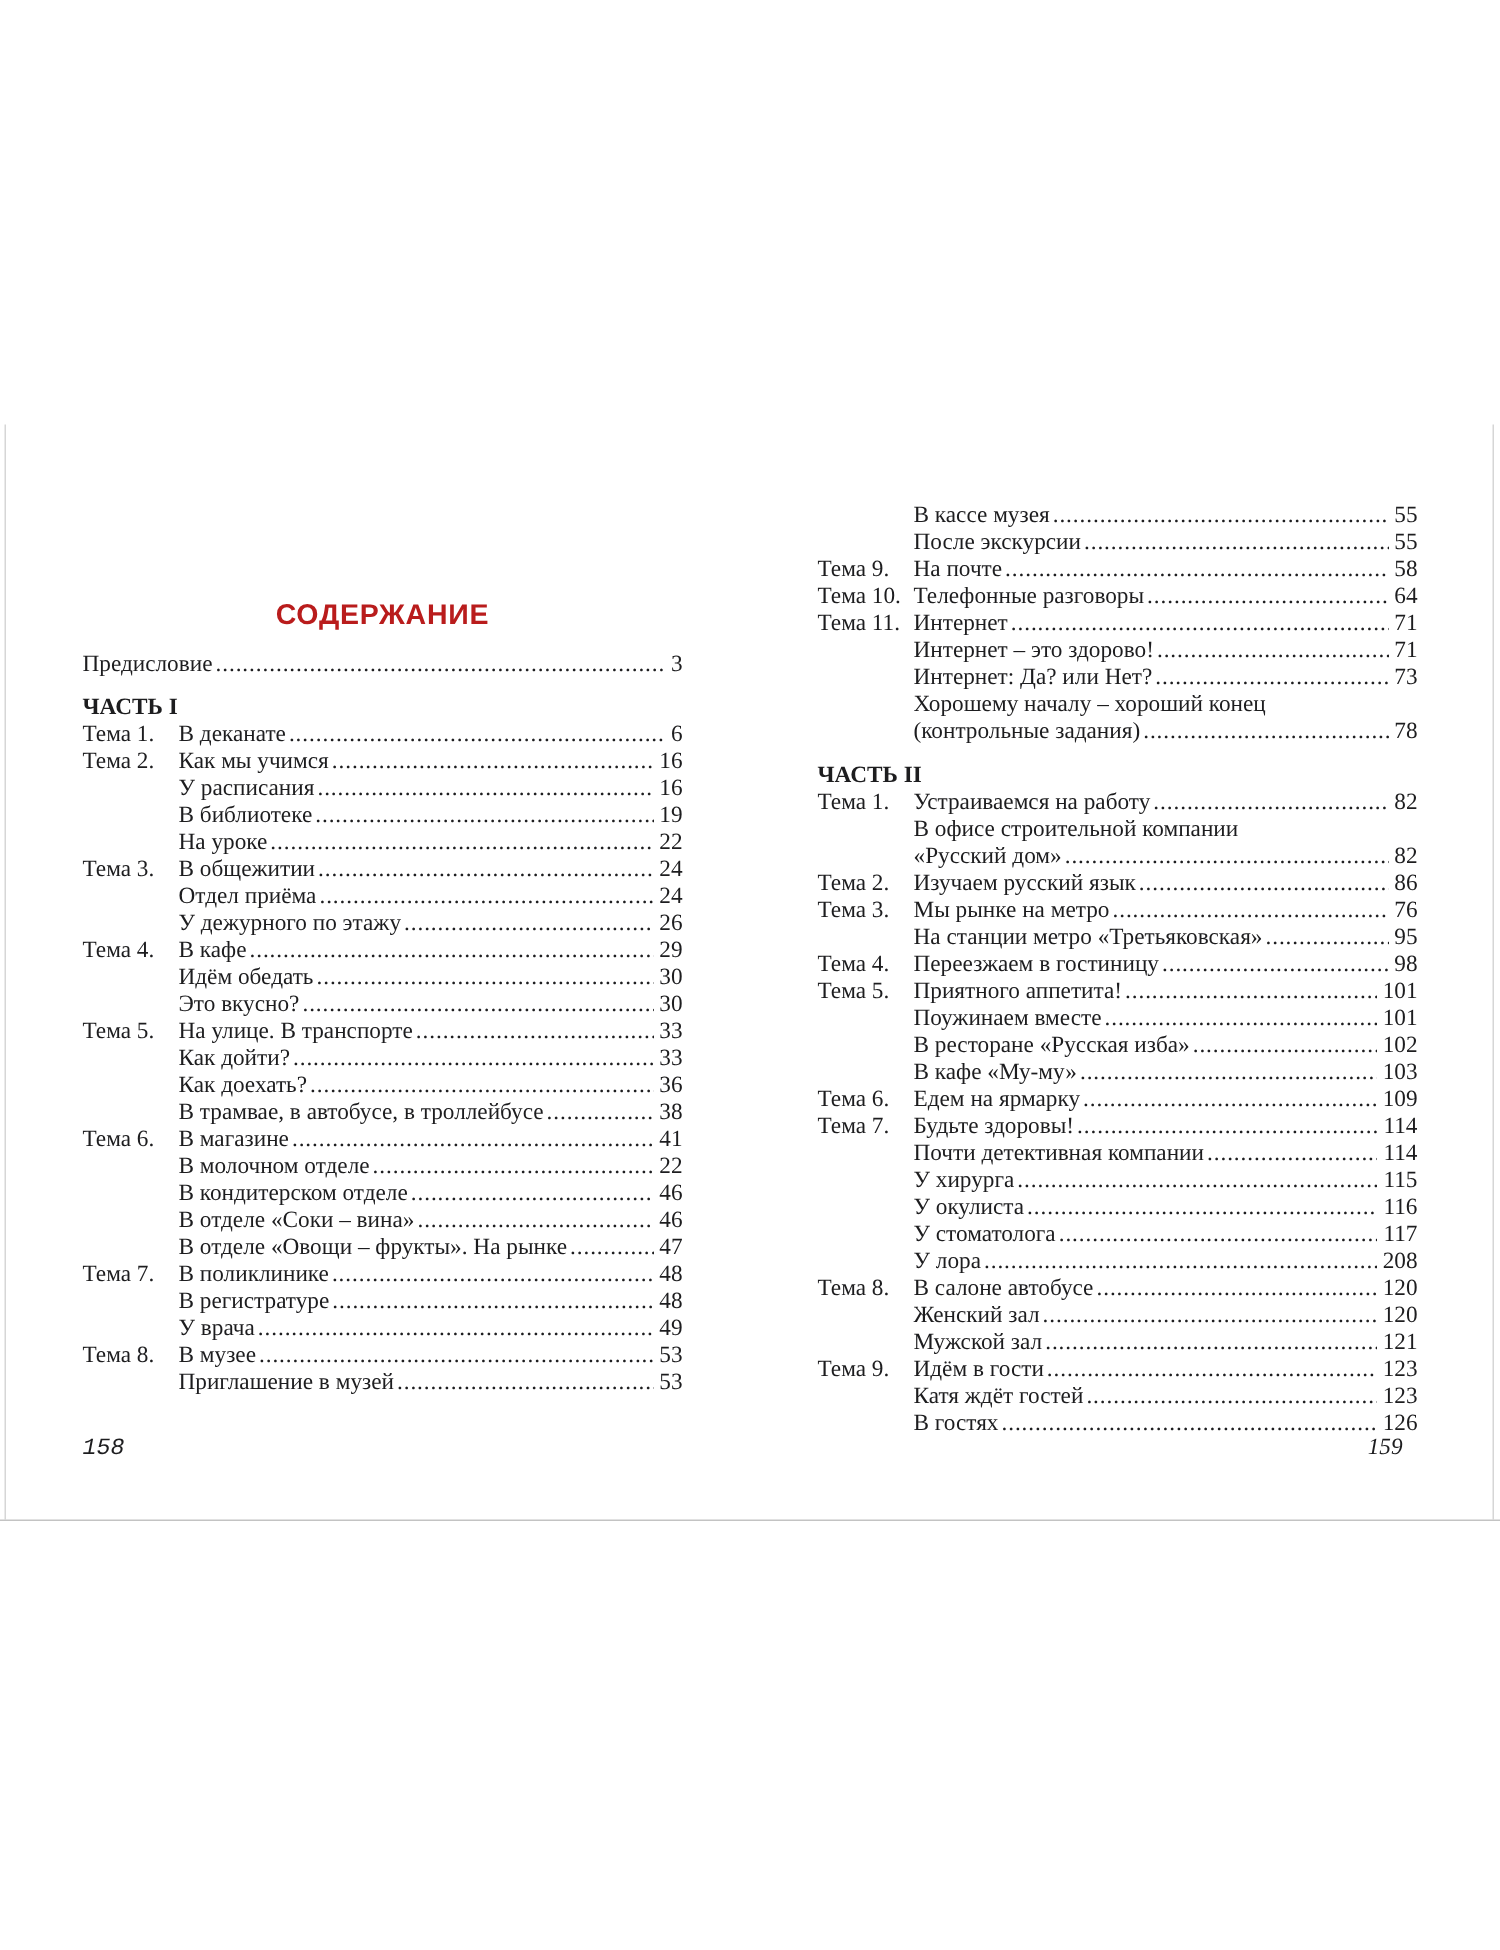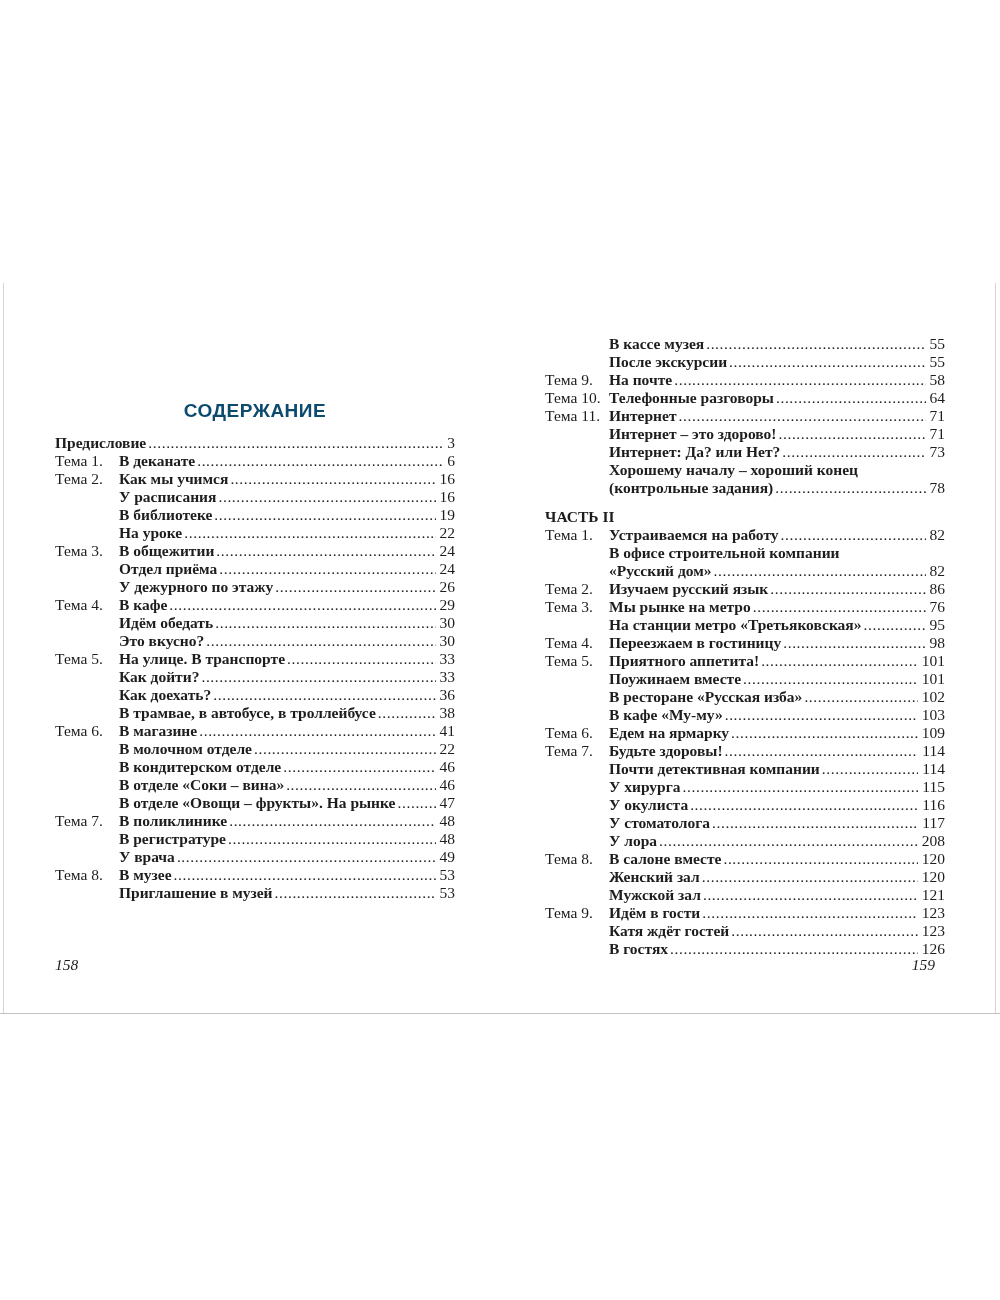--- a/index.html
+++ b/index.html
@@ -47,7 +47,7 @@
   .gap { margin-top: 11px; }
   .toc-row { display: flex; align-items: baseline; }
   .lbl { flex: 0 0 64px; white-space: nowrap; }
-  .txt { flex: 0 0 auto; white-space: nowrap; font-weight: bold; }
+  .txt { flex: 0 0 auto; white-space: nowrap; }
   .dots {
     flex: 1 1 auto;
     min-width: 0;

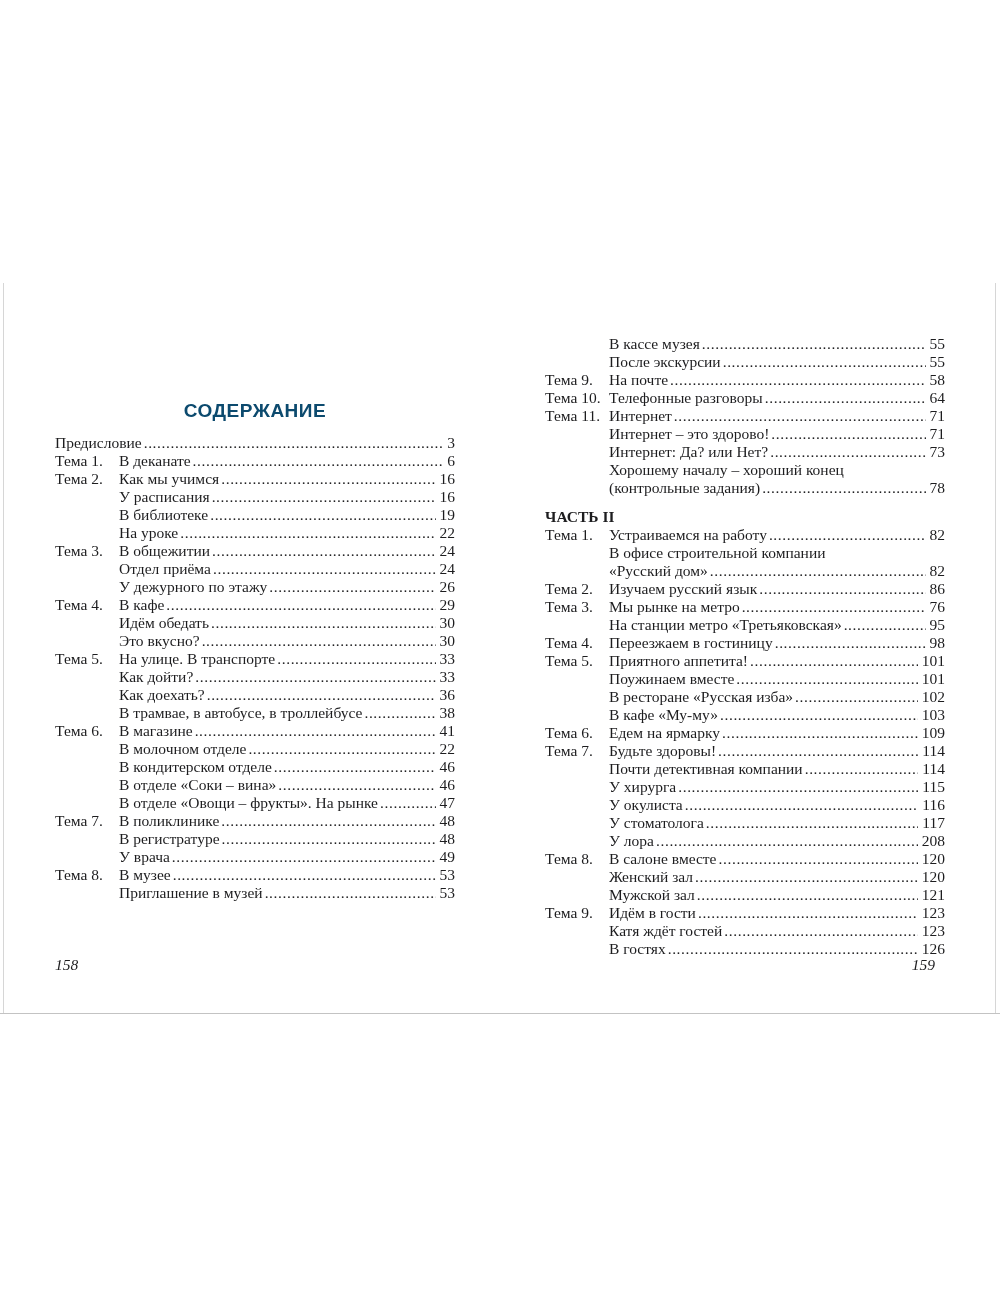--- a/index.html
+++ b/index.html
@@ -40,7 +40,7 @@
     line-height: 21px;
     letter-spacing: 0.5px;
     text-align: center;
-    color: #0c4a6e;
+    color: #b91c1c;
     margin-bottom: 13px;
   }
   .part-heading { font-weight: bold; }

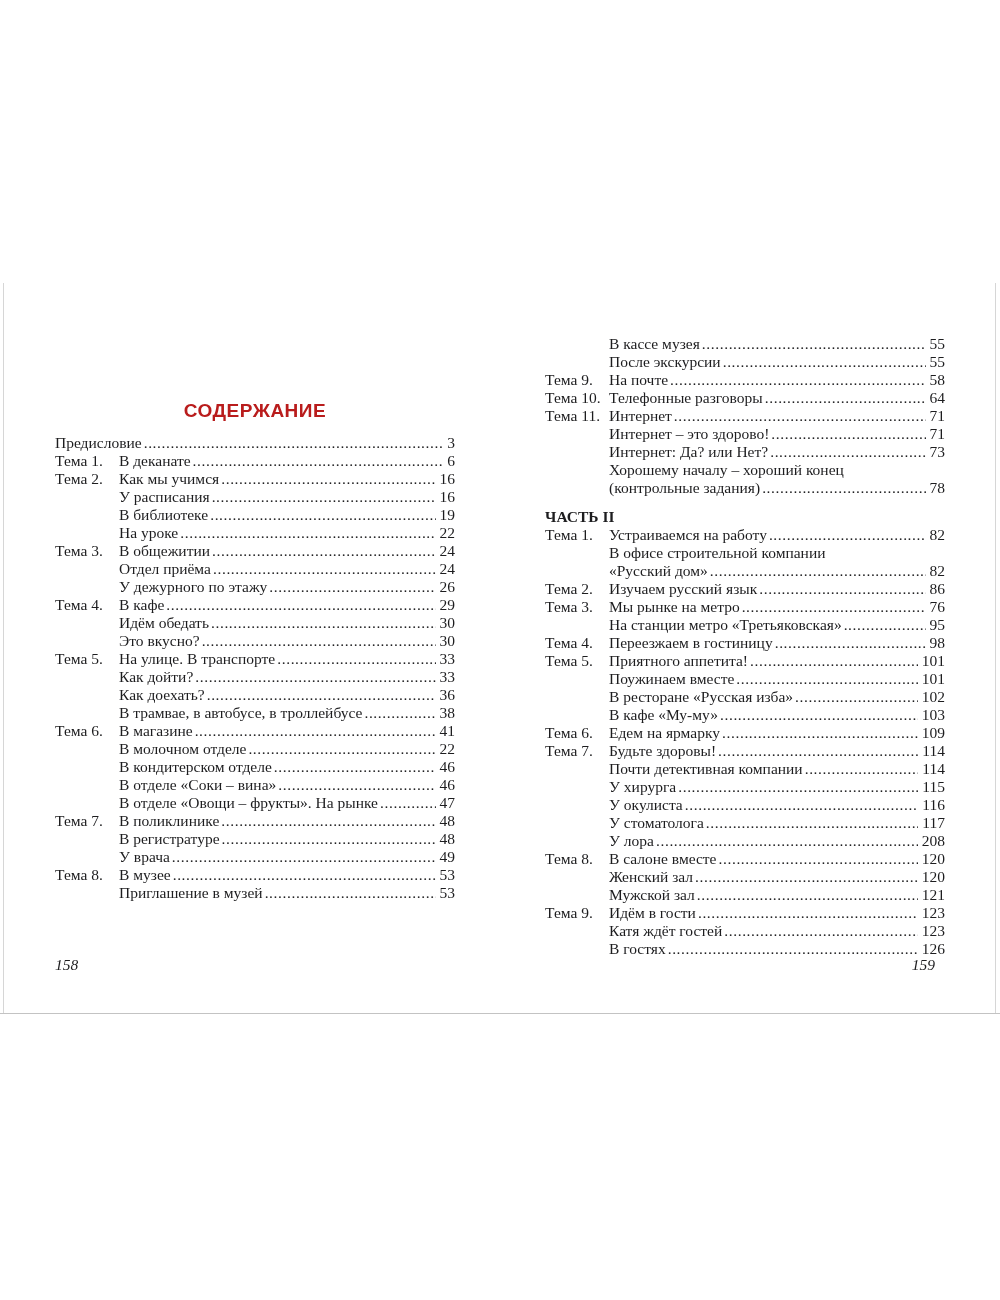--- a/index.html
+++ b/index.html
@@ -82,6 +82,7 @@
           <span class="dots">............................................................................................................................................</span>
           <span class="pg">3</span>
         </div>
+        <div class="part-heading gap">ЧАСТЬ I</div>
         <div class="toc-row">
           <span class="lbl">Тема 1.</span>
           <span class="txt">В деканате</span>

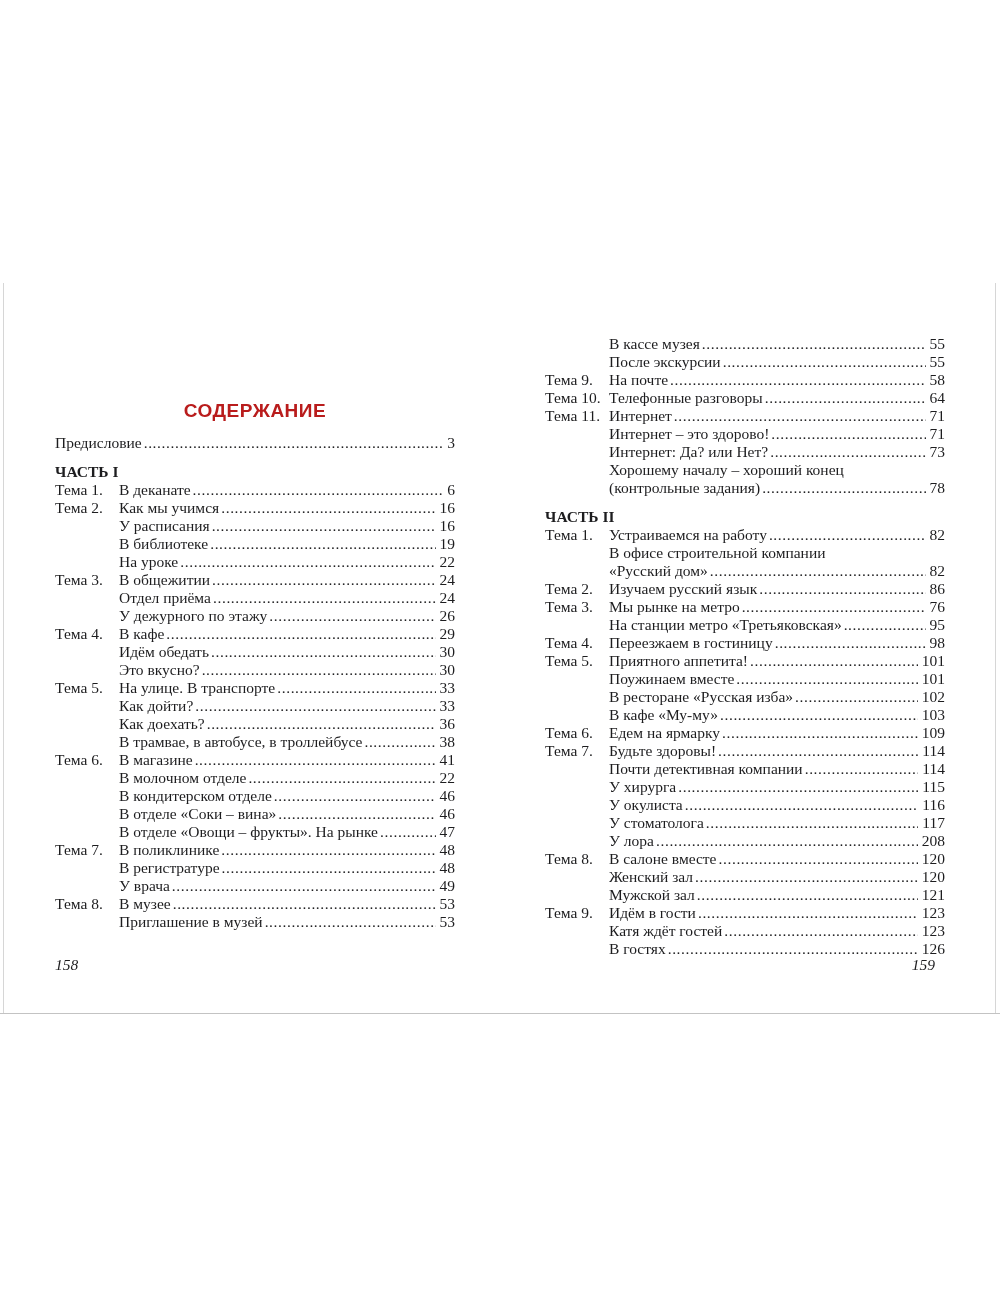--- a/index.html
+++ b/index.html
@@ -399,7 +399,7 @@
         </div>
         <div class="toc-row">
           <span class="lbl">Тема 8.</span>
-          <span class="txt">В салоне вместе</span>
+          <span class="txt">В салоне автобусе</span>
           <span class="dots">............................................................................................................................................</span>
           <span class="pg">120</span>
         </div>

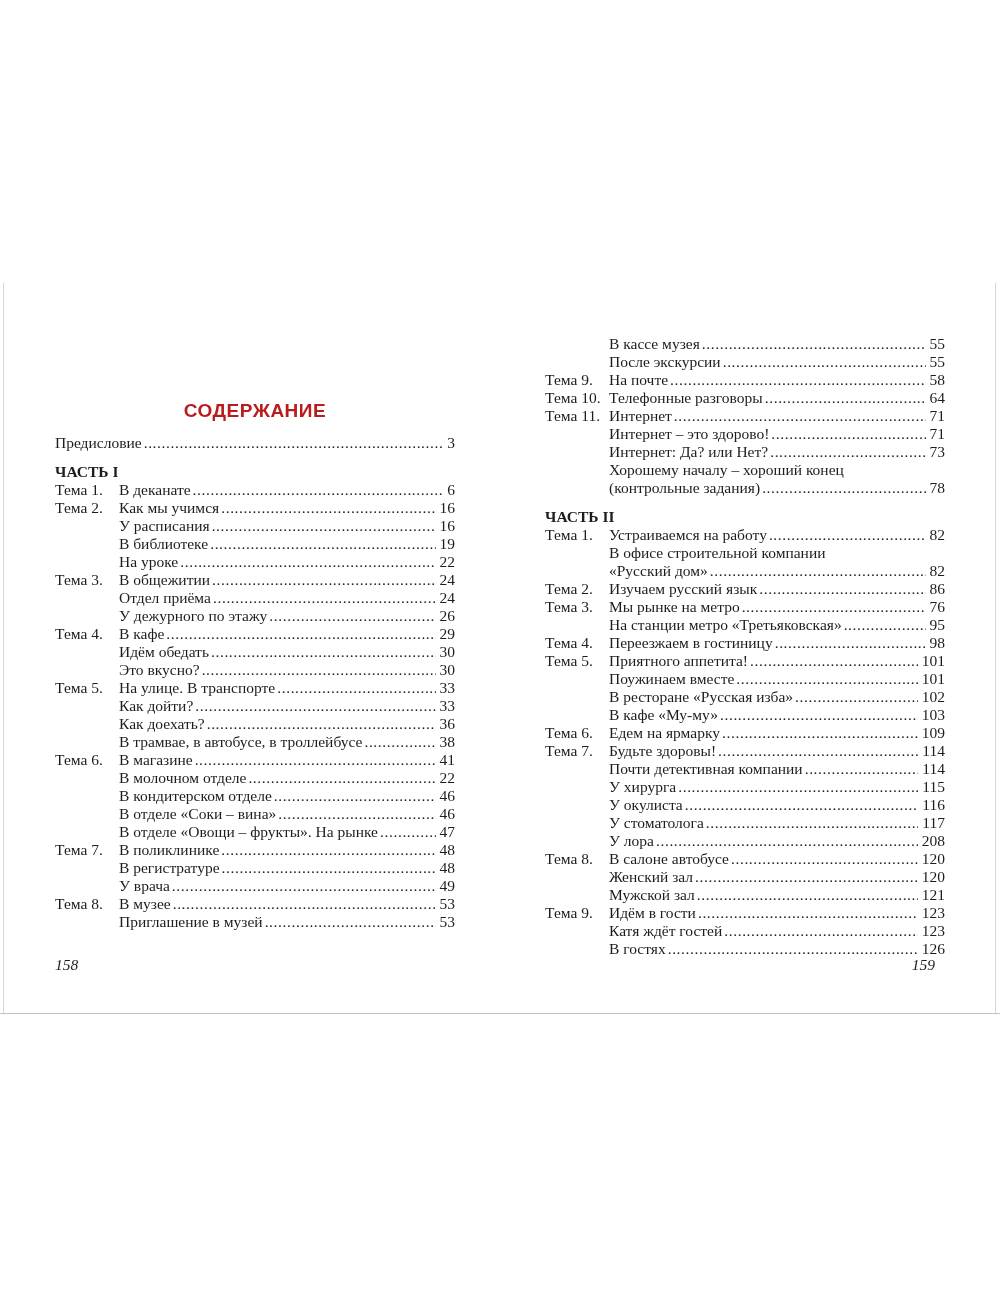--- a/index.html
+++ b/index.html
@@ -64,7 +64,7 @@
     font-style: italic;
     line-height: 18px;
   }
-  #folio-left  { left: 55px; }
+  #folio-left  { left: 55px; font-family: Liberation Mono, monospace; }
   #folio-right { left: 545px; width: 390px; text-align: right; }
 </style>
 </head>

